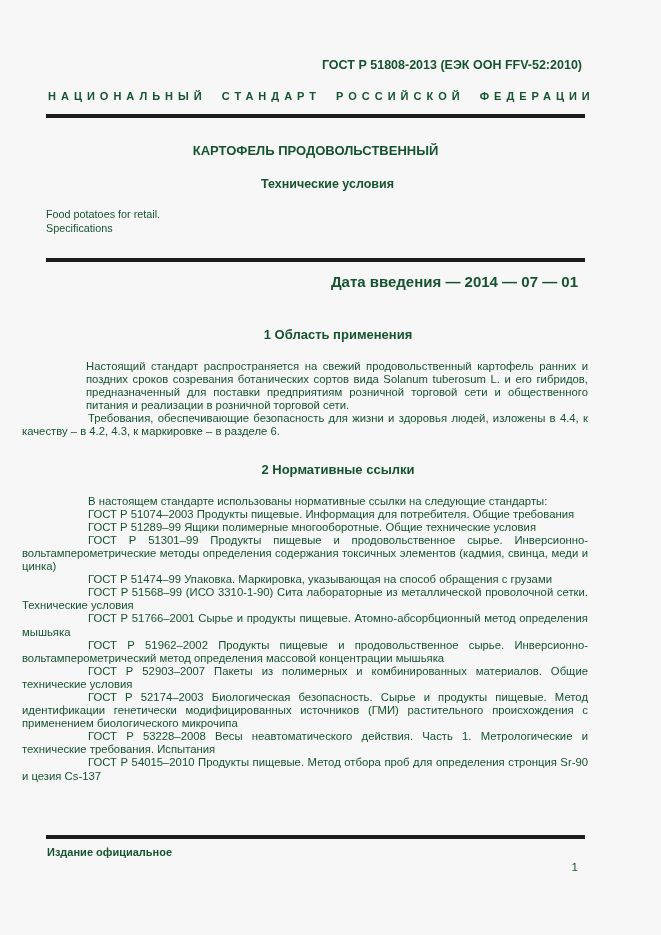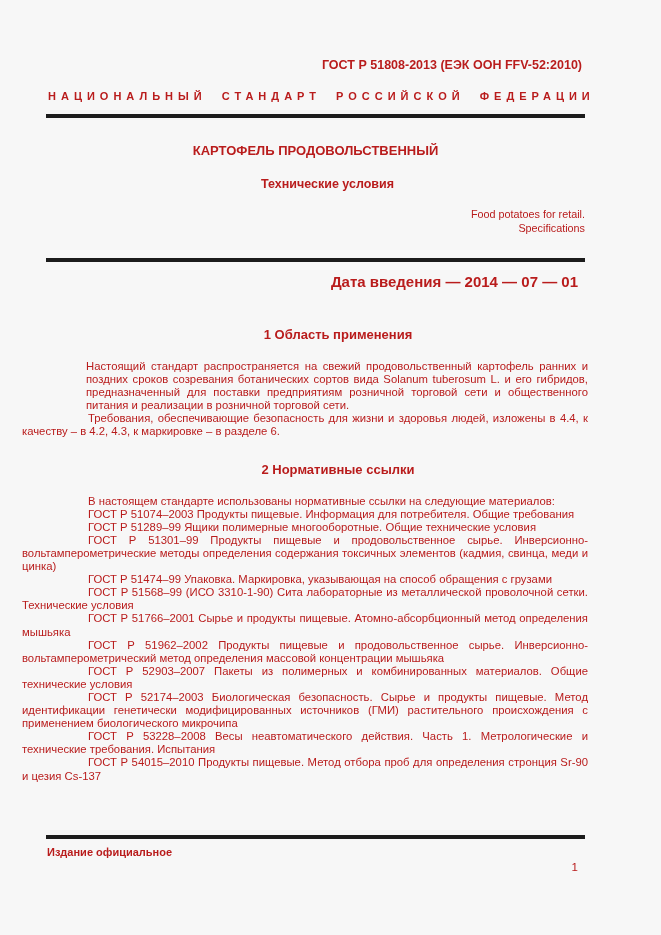--- a/index.html
+++ b/index.html
@@ -9,7 +9,7 @@
     height: 935px;
     background: #f7f7f7;
     font-family: "Liberation Sans", sans-serif;
-    color: #b91c1c;
+    color: #14532d;
     overflow: hidden;
   }
   .rule {

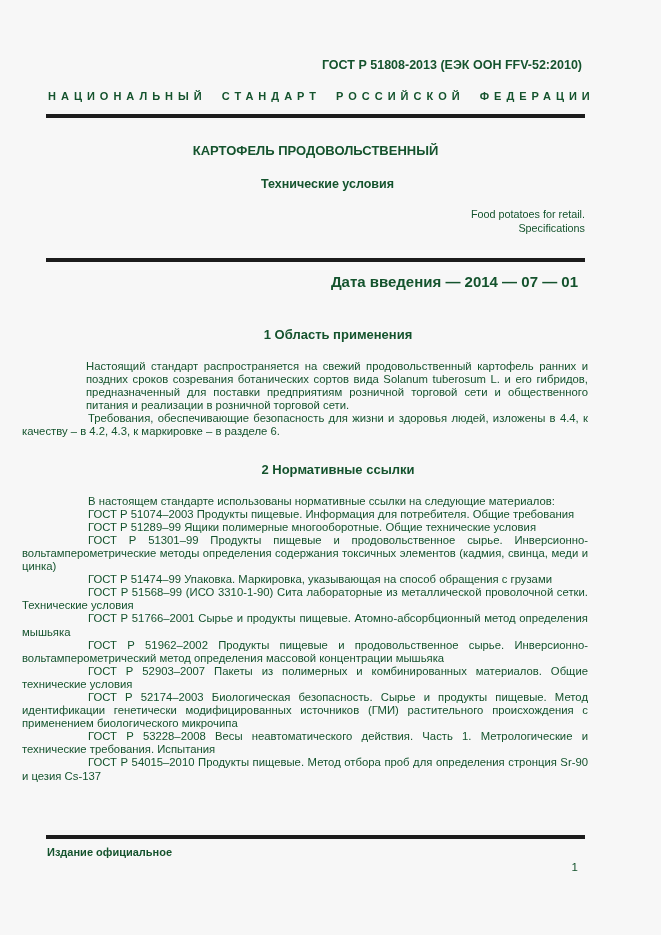--- a/index.html
+++ b/index.html
@@ -63,7 +63,7 @@
     top: 208px;
     left: 46px;
     width: 539px;
-    text-align: right;
+    text-align: left;
     font-size: 10.8px;
     line-height: 13.5px;
   }

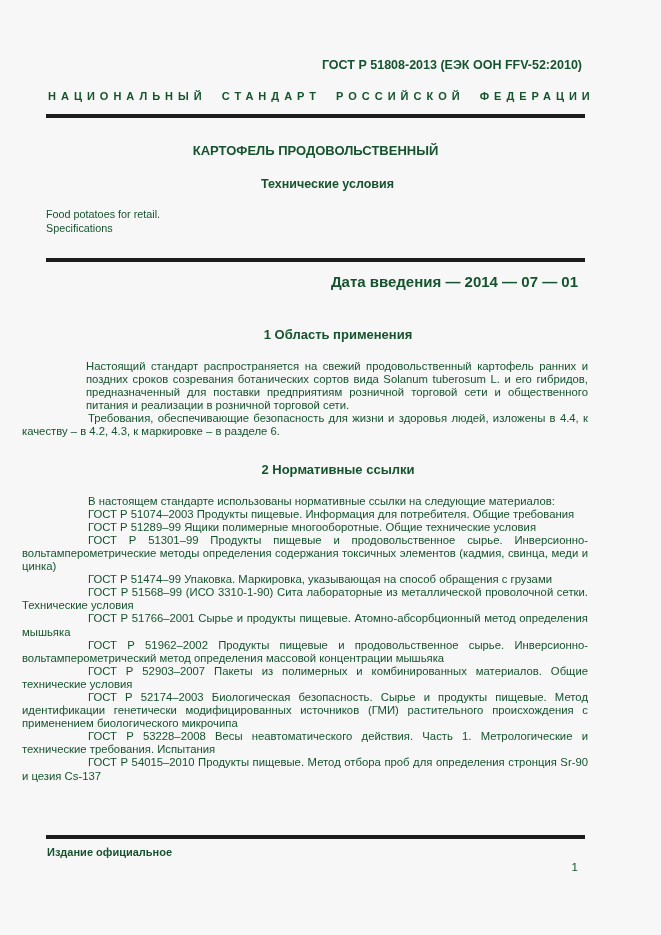--- a/index.html
+++ b/index.html
@@ -140,7 +140,7 @@
     <p class="fi">Требования, обеспечивающие безопасность для жизни и здоровья людей, изложены в 4.4, к качеству – в 4.2, 4.3, к маркировке – в разделе 6.</p>
 
     <h2 class="sec sec-gap">2 Нормативные ссылки</h2>
-    <p class="fi">В настоящем стандарте использованы нормативные ссылки на следующие материалов:</p>
+    <p class="fi">В настоящем стандарте использованы нормативные ссылки на следующие стандарты:</p>
     <p class="fi">ГОСТ Р 51074–2003 Продукты пищевые. Информация для потребителя. Общие требования</p>
     <p class="fi">ГОСТ Р 51289–99 Ящики полимерные многооборотные. Общие технические условия</p>
     <p class="fi">ГОСТ Р 51301–99 Продукты пищевые и продовольственное сырье. Инверсионно-вольтамперометрические методы определения содержания токсичных элементов (кадмия, свинца, меди и цинка)</p>

